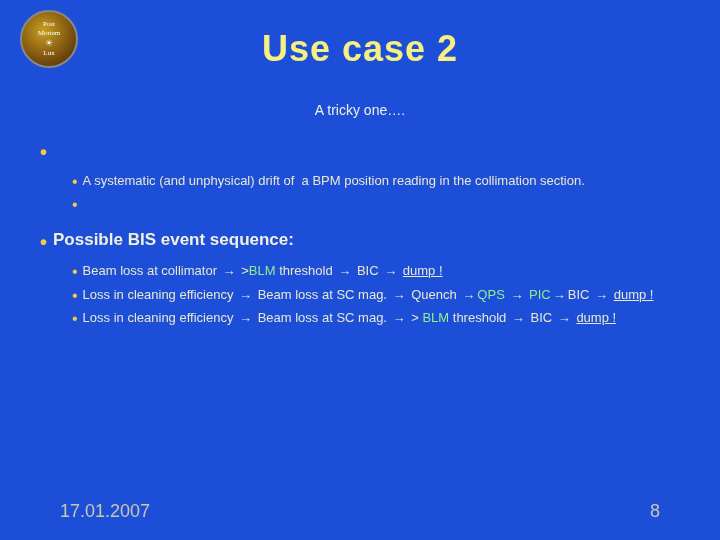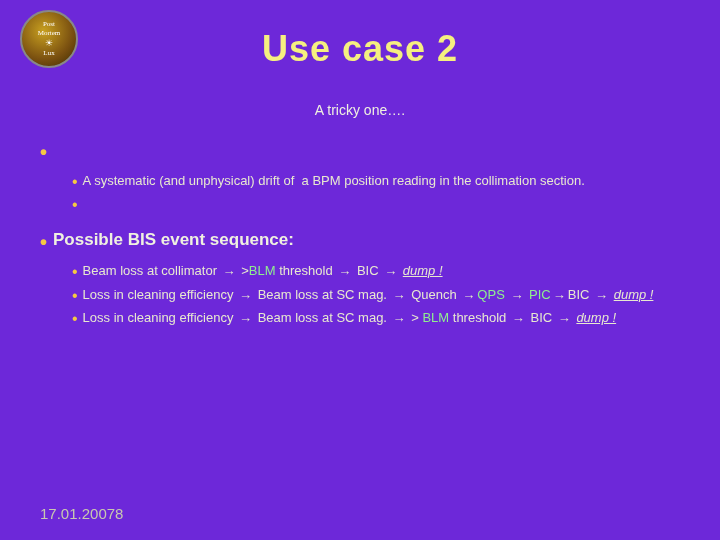--- a/index.html
+++ b/index.html
@@ -17,7 +17,7 @@
     .slide {
       width: 720px;
       height: 540px;
-      background: #6d28d9;
+      background: #1d4ed8;
       position: relative;
       padding: 20px 40px 20px 40px;
     }

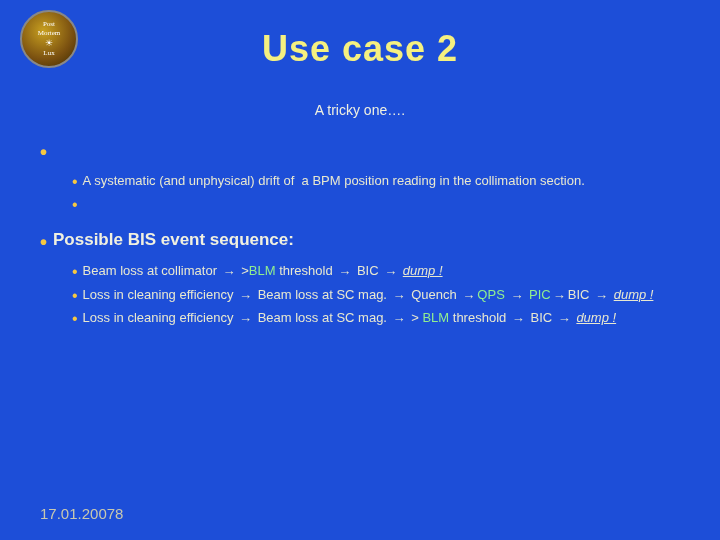--- a/index.html
+++ b/index.html
@@ -107,7 +107,6 @@
 
     .underline {
       text-decoration: underline;
-      font-style: italic;
     }
 
     .arrow {

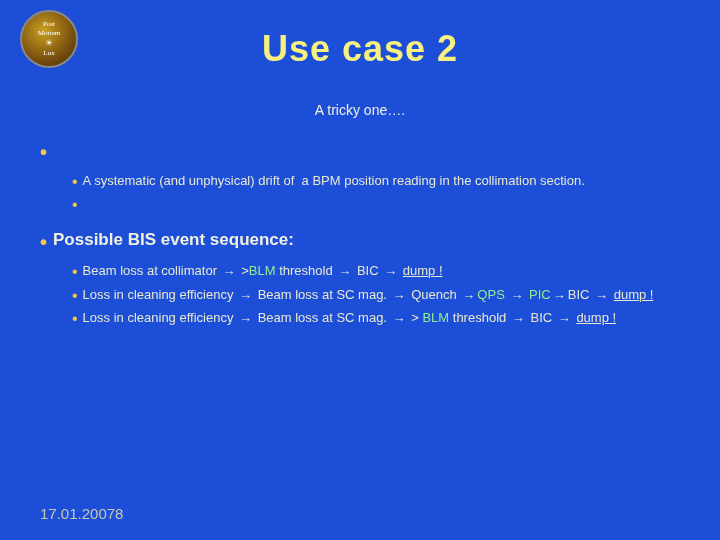--- a/index.html
+++ b/index.html
@@ -119,8 +119,9 @@
       left: 0;
       right: 0;
       display: flex;
-      padding: 0 40px;
-      font-size: 15px;
+      justify-content: space-between;
+      padding: 0 60px;
+      font-size: 18px;
       color: #c8c8b0;
     }
 

